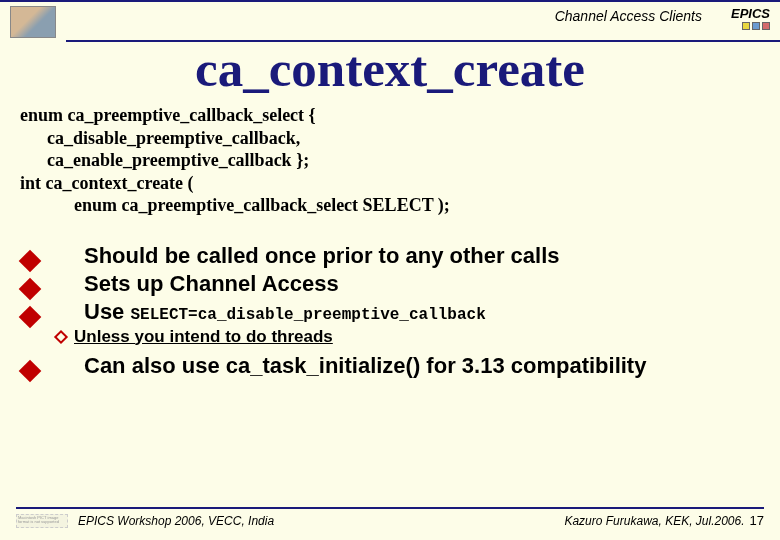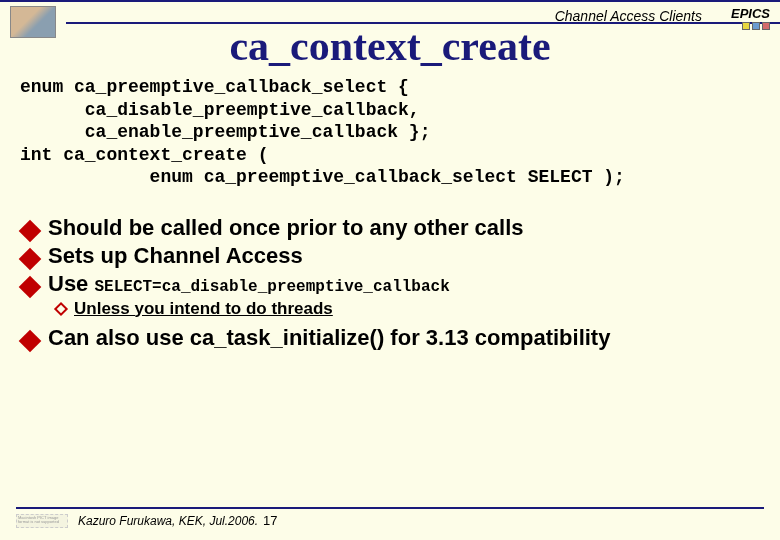--- a/index.html
+++ b/index.html
@@ -17,7 +17,7 @@
   align-items: flex-start;
   padding: 4px 10px 0 10px;
   position: relative;
-  height: 20px;
+  height: 38px;
 }
 .emblem {
   width: 46px;

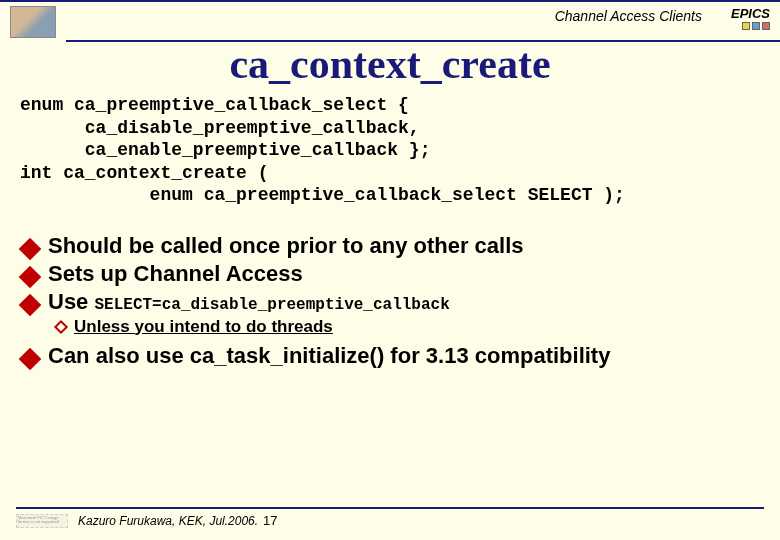--- a/index.html
+++ b/index.html
@@ -65,7 +65,7 @@
   margin: 0 0 0 66px;
 }
 .title {
-  font-size: 42px;
+  font-size: 51px;
   font-weight: bold;
   color: #1a1a7a;
   text-align: center;

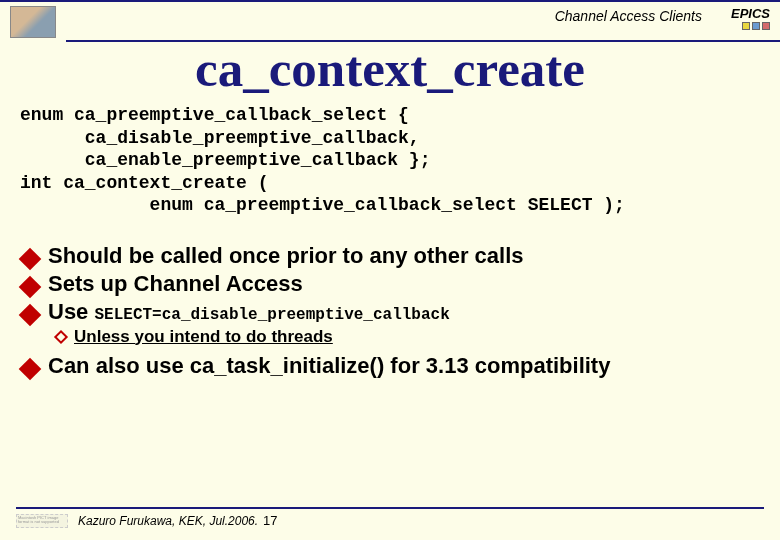--- a/index.html
+++ b/index.html
@@ -74,7 +74,7 @@
   margin-bottom: 6px;
 }
 .code-block {
-  font-family: Liberation Mono, monospace;
+  font-family: Liberation Serif, serif;
   font-weight: bold;
   font-size: 18px;
   color: #000;

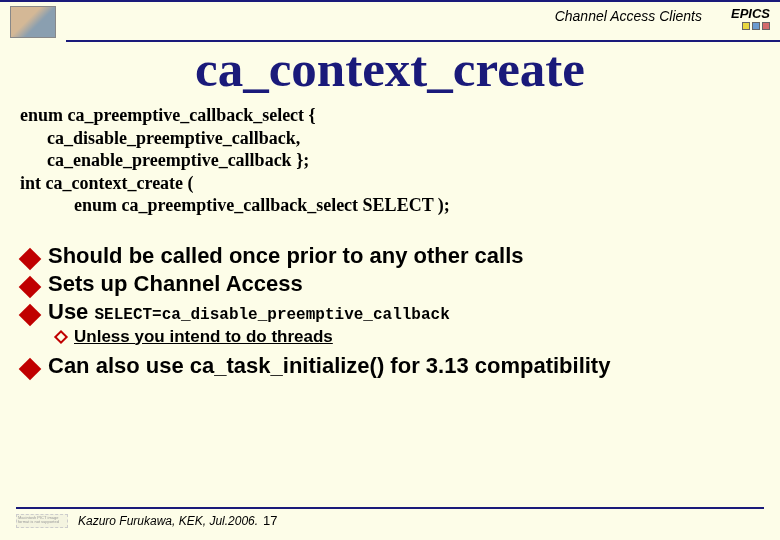--- a/index.html
+++ b/index.html
@@ -88,8 +88,9 @@
 }
 .b1 {
   display: flex;
-  align-items: center;
+  align-items: flex-end;
   margin-bottom: 2px;
+  gap: 36px;
 }
 .b1 .marker {
   width: 16px; height: 16px;

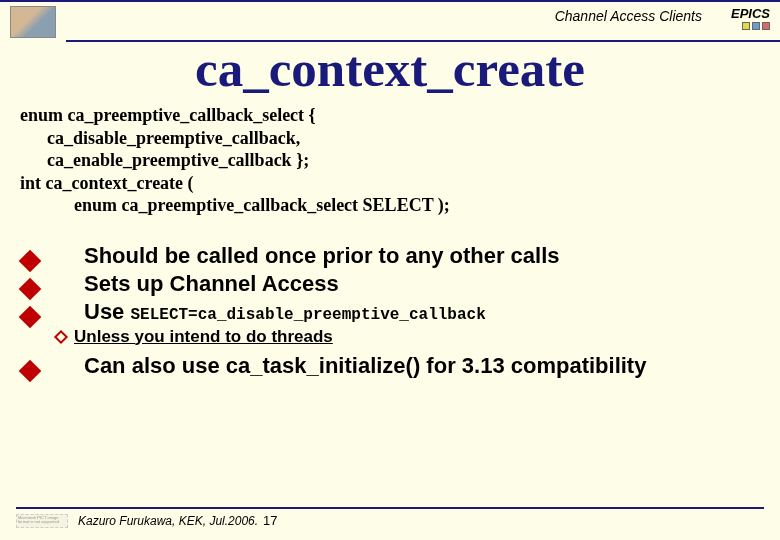--- a/index.html
+++ b/index.html
@@ -224,6 +224,7 @@
   <div class="footer-line"></div>
   <div class="footer-row">
     <div class="placeholder-img">Macintosh PICT image format is not supported</div>
+    <div class="footer-left">EPICS Workshop 2006, VECC, India</div>
     <div class="footer-right">Kazuro Furukawa, KEK, Jul.2006.</div>
     <div class="page-num">17</div>
   </div>

